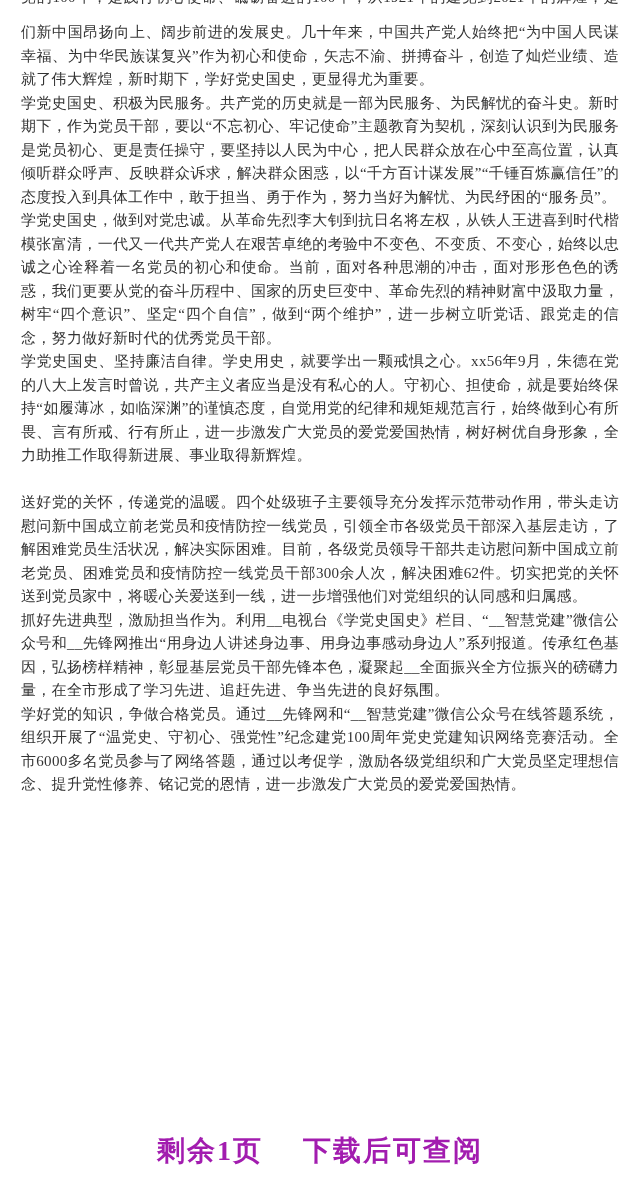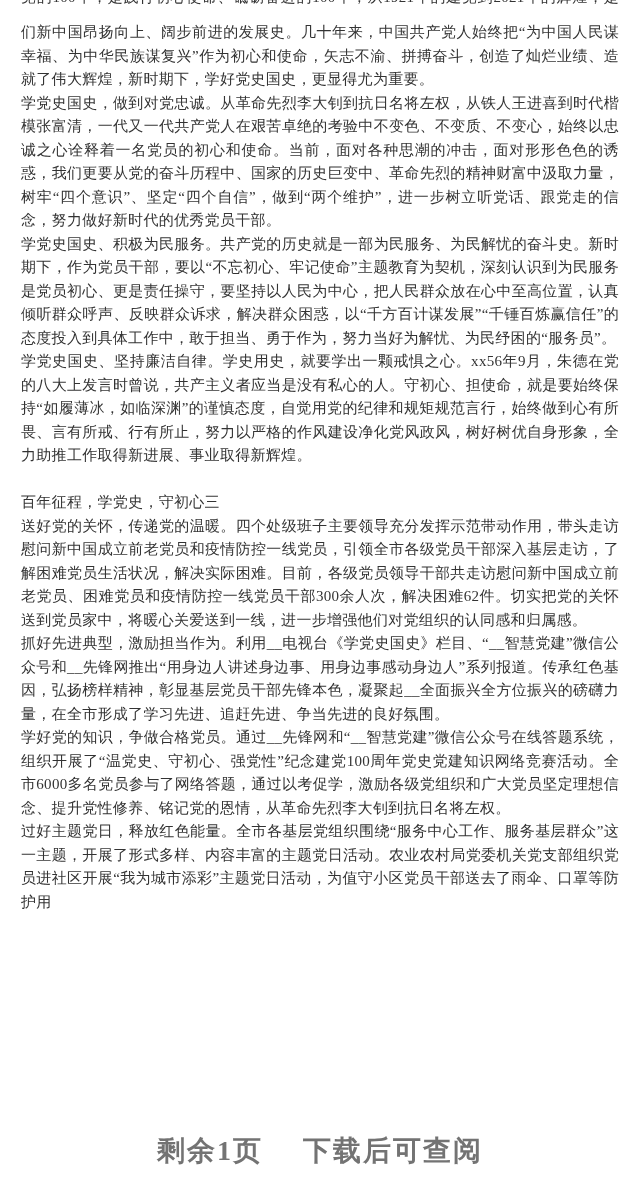--- a/index.html
+++ b/index.html
@@ -76,9 +76,9 @@
 
     <p class="para">们新中国昂扬向上、阔步前进的发展史。几十年来，中国共产党人始终把“为中国人民谋幸福、为中华民族谋复兴”作为初心和使命，矢志不渝、拼搏奋斗，创造了灿烂业绩、造就了伟大辉煌，新时期下，学好党史国史，更显得尤为重要。</p>
 
+    <p class="para">学党史国史、积极为民服务。共产党的历史就是一部为民服务、为民解忧的奋斗史。新时期下，作为党员干部，要以“不忘初心、牢记使命”主题教育为契机，深刻认识到为民服务是党员初心、更是责任操守，要坚持以人民为中心，把人民群众放在心中至高位置，认真倾听群众呼声、反映群众诉求，解决群众困惑，以“千方百计谋发展”“千锤百炼赢信任”的态度投入到具体工作中，敢于担当、勇于作为，努力当好为解忧、为民纾困的“服务员”。</p>
+
     <p class="para">学党史国史，做到对党忠诚。从革命先烈李大钊到抗日名将左权，从铁人王进喜到时代楷模张富清，一代又一代共产党人在艰苦卓绝的考验中不变色、不变质、不变心，始终以忠诚之心诠释着一名党员的初心和使命。当前，面对各种思潮的冲击，面对形形色色的诱惑，我们更要从党的奋斗历程中、国家的历史巨变中、革命先烈的精神财富中汲取力量，树牢“四个意识”、坚定“四个自信”，做到“两个维护”，进一步树立听党话、跟党走的信念，努力做好新时代的优秀党员干部。</p>
-
-    <p class="para">学党史国史、积极为民服务。共产党的历史就是一部为民服务、为民解忧的奋斗史。新时期下，作为党员干部，要以“不忘初心、牢记使命”主题教育为契机，深刻认识到为民服务是党员初心、更是责任操守，要坚持以人民为中心，把人民群众放在心中至高位置，认真倾听群众呼声、反映群众诉求，解决群众困惑，以“千方百计谋发展”“千锤百炼赢信任”的态度投入到具体工作中，敢于担当、勇于作为，努力当好为解忧、为民纾困的“服务员”。</p>
 
     <p class="para">学党史国史、坚持廉洁自律。学史用史，就要学出一颗戒惧之心。xx56年9月，朱德在党的八大上发言时曾说，共产主义者应当是没有私心的人。守初心、担使命，就是要始终保持“如履薄冰，如临深渊”的谨慎态度，自觉用党的纪律和规矩规范言行，始终做到心有所畏、言有所戒、行有所止，努力以严格的作风建设净化党风政风，树好树优自身形象，全力助推工作取得新进展、事业取得新辉煌。</p>
 

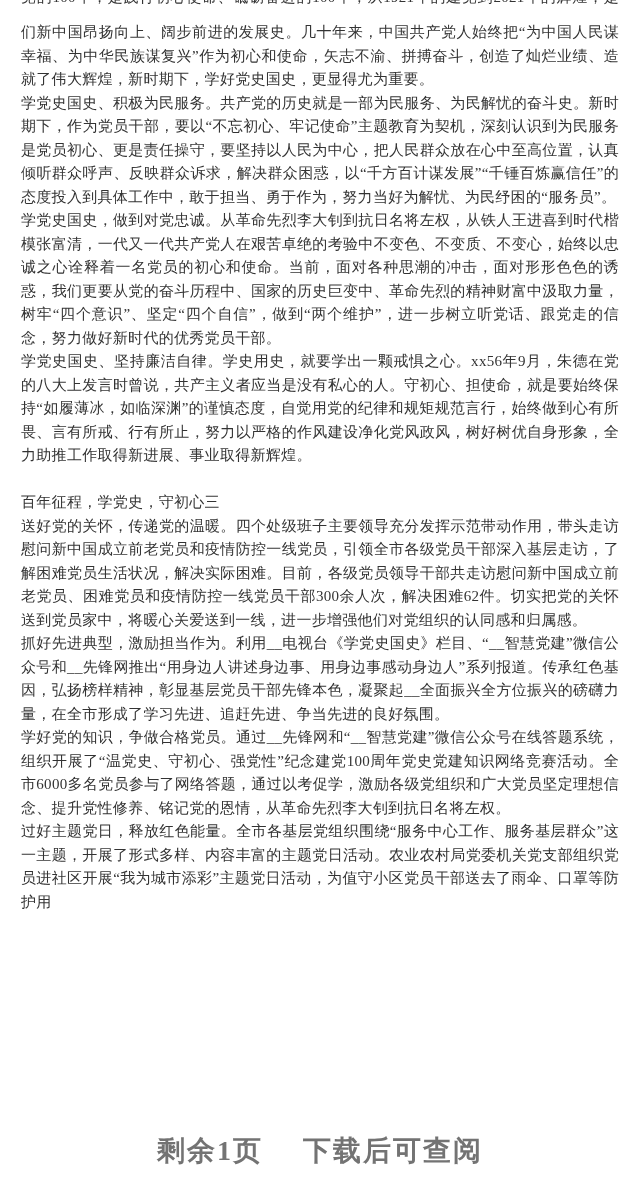--- a/index.html
+++ b/index.html
@@ -80,7 +80,7 @@
 
     <p class="para">学党史国史，做到对党忠诚。从革命先烈李大钊到抗日名将左权，从铁人王进喜到时代楷模张富清，一代又一代共产党人在艰苦卓绝的考验中不变色、不变质、不变心，始终以忠诚之心诠释着一名党员的初心和使命。当前，面对各种思潮的冲击，面对形形色色的诱惑，我们更要从党的奋斗历程中、国家的历史巨变中、革命先烈的精神财富中汲取力量，树牢“四个意识”、坚定“四个自信”，做到“两个维护”，进一步树立听党话、跟党走的信念，努力做好新时代的优秀党员干部。</p>
 
-    <p class="para">学党史国史、坚持廉洁自律。学史用史，就要学出一颗戒惧之心。xx56年9月，朱德在党的八大上发言时曾说，共产主义者应当是没有私心的人。守初心、担使命，就是要始终保持“如履薄冰，如临深渊”的谨慎态度，自觉用党的纪律和规矩规范言行，始终做到心有所畏、言有所戒、行有所止，努力以严格的作风建设净化党风政风，树好树优自身形象，全力助推工作取得新进展、事业取得新辉煌。</p>
+    <p class="para">学党史国史、坚持廉洁自律。学史用史，就要学出一颗戒惧之心。xx56年9月，朱德在党的八大上发言时曾说，共产主义者应当是没有私心的人。守初心、担使命，就是要始终保持“如履薄冰，如临深渊”的谨慎态度，自觉用党的纪律和规矩规范言行，始终做到心有所畏、言有所戒、行有所止，进一步激发广大党员的爱党爱国热情，树好树优自身形象，全力助推工作取得新进展、事业取得新辉煌。</p>
 
     <div class="spacer"></div>
 

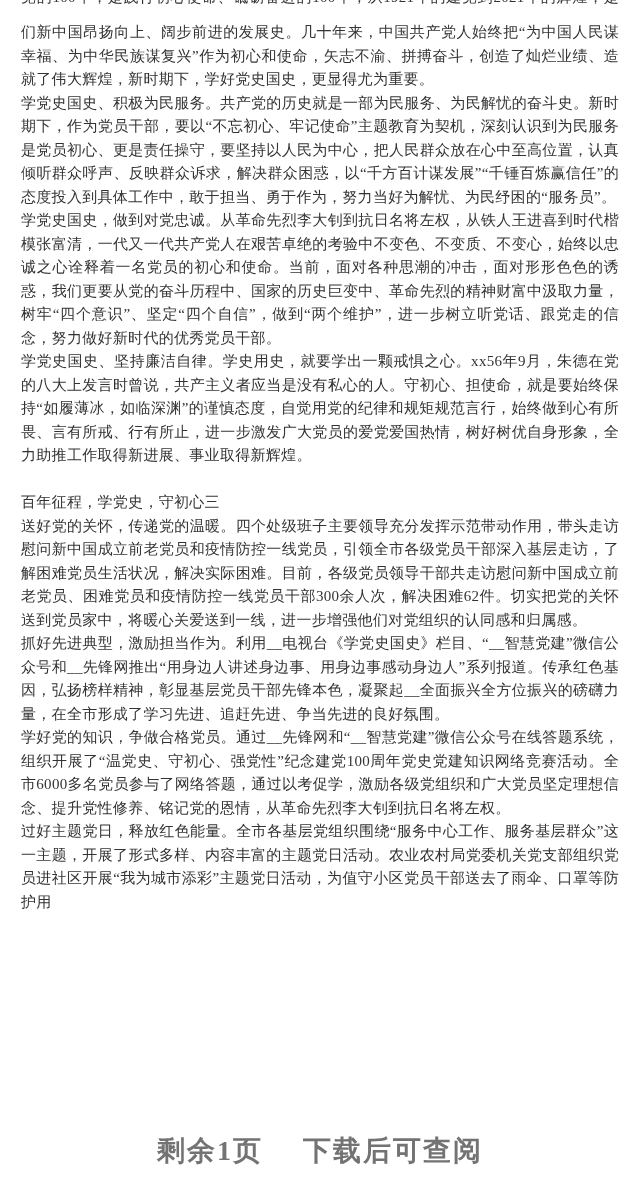--- a/index.html
+++ b/index.html
@@ -84,7 +84,6 @@
 
     <div class="spacer"></div>
 
-    <p class="para">百年征程，学党史，守初心三</p>
 
 
     <p class="para">送好党的关怀，传递党的温暖。四个处级班子主要领导充分发挥示范带动作用，带头走访慰问新中国成立前老党员和疫情防控一线党员，引领全市各级党员干部深入基层走访，了解困难党员生活状况，解决实际困难。目前，各级党员领导干部共走访慰问新中国成立前老党员、困难党员和疫情防控一线党员干部300余人次，解决困难62件。切实把党的关怀送到党员家中，将暖心关爱送到一线，进一步增强他们对党组织的认同感和归属感。</p>

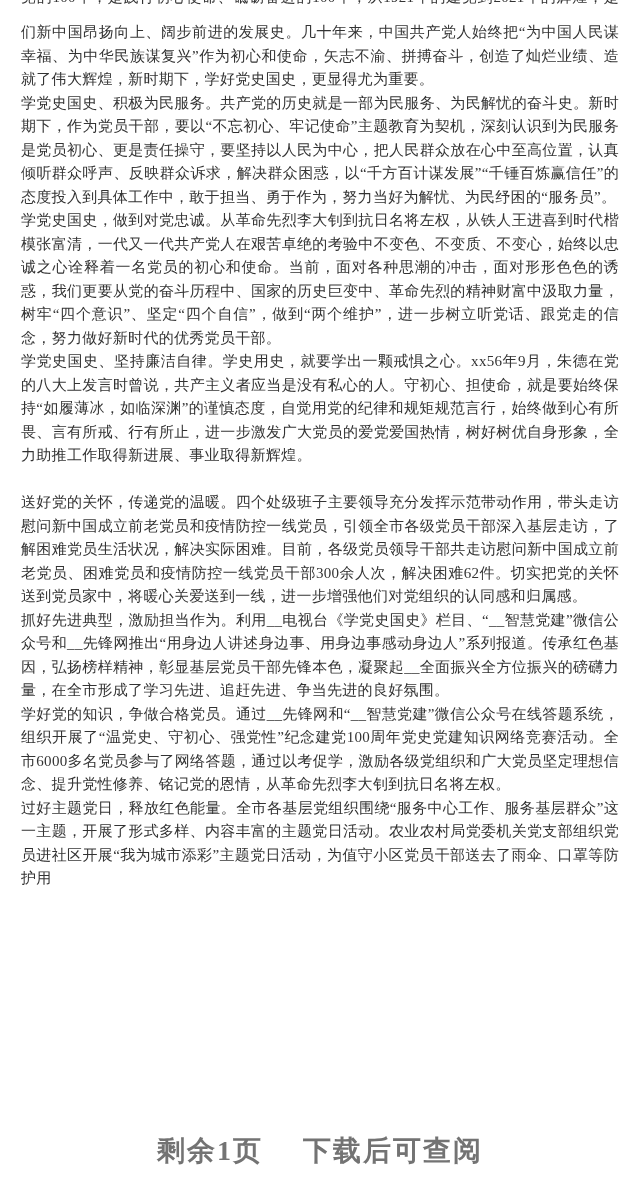--- a/index.html
+++ b/index.html
@@ -91,7 +91,7 @@
 
     <p class="para">抓好先进典型，激励担当作为。利用__电视台《学党史国史》栏目、“__智慧党建”微信公众号和__先锋网推出“用身边人讲述身边事、用身边事感动身边人”系列报道。传承红色基因，弘扬榜样精神，彰显基层党员干部先锋本色，凝聚起__全面振兴全方位振兴的磅礴力量，在全市形成了学习先进、追赶先进、争当先进的良好氛围。</p>
 
-    <p class="para">学好党的知识，争做合格党员。通过__先锋网和“__智慧党建”微信公众号在线答题系统，组织开展了“温党史、守初心、强党性”纪念建党100周年党史党建知识网络竞赛活动。全市6000多名党员参与了网络答题，通过以考促学，激励各级党组织和广大党员坚定理想信念、提升党性修养、铭记党的恩情，从革命先烈李大钊到抗日名将左权。</p>
+    <p class="para">学好党的知识，争做合格党员。通过__先锋网和“__智慧党建”微信公众号在线答题系统，组织开展了“温党史、守初心、强党性”纪念建党100周年党史党建知识网络竞赛活动。全市6000多名党员参与了网络答题，通过以考促学，激励各级党组织和广大党员坚定理想信念、提升党性修养、铭记党的恩情，进一步激发广大党员的爱党爱国热情。</p>
 
     <p class="para">过好主题党日，释放红色能量。全市各基层党组织围绕“服务中心工作、服务基层群众”这一主题，开展了形式多样、内容丰富的主题党日活动。农业农村局党委机关党支部组织党员进社区开展“我为城市添彩”主题党日活动，为值守小区党员干部送去了雨伞、口罩等防护用</p>
 

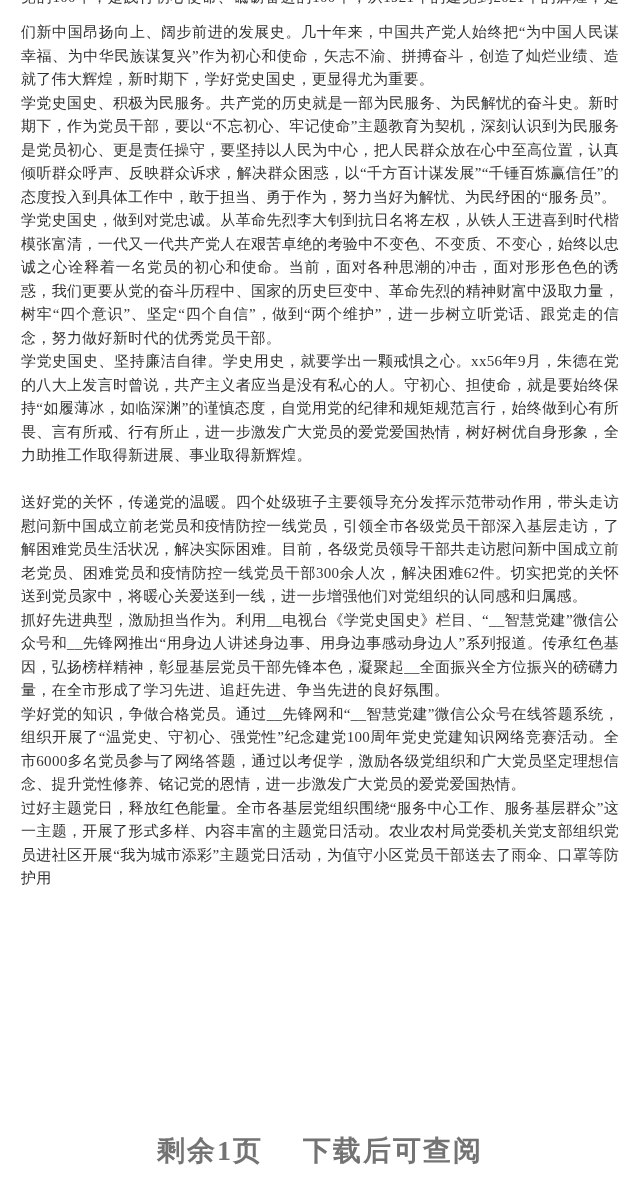--- a/index.html
+++ b/index.html
@@ -93,7 +93,6 @@
 
     <p class="para">学好党的知识，争做合格党员。通过__先锋网和“__智慧党建”微信公众号在线答题系统，组织开展了“温党史、守初心、强党性”纪念建党100周年党史党建知识网络竞赛活动。全市6000多名党员参与了网络答题，通过以考促学，激励各级党组织和广大党员坚定理想信念、提升党性修养、铭记党的恩情，进一步激发广大党员的爱党爱国热情。</p>
 
-    <p class="para">过好主题党日，释放红色能量。全市各基层党组织围绕“服务中心工作、服务基层群众”这一主题，开展了形式多样、内容丰富的主题党日活动。农业农村局党委机关党支部组织党员进社区开展“我为城市添彩”主题党日活动，为值守小区党员干部送去了雨伞、口罩等防护用</p>
 
   </div>
 

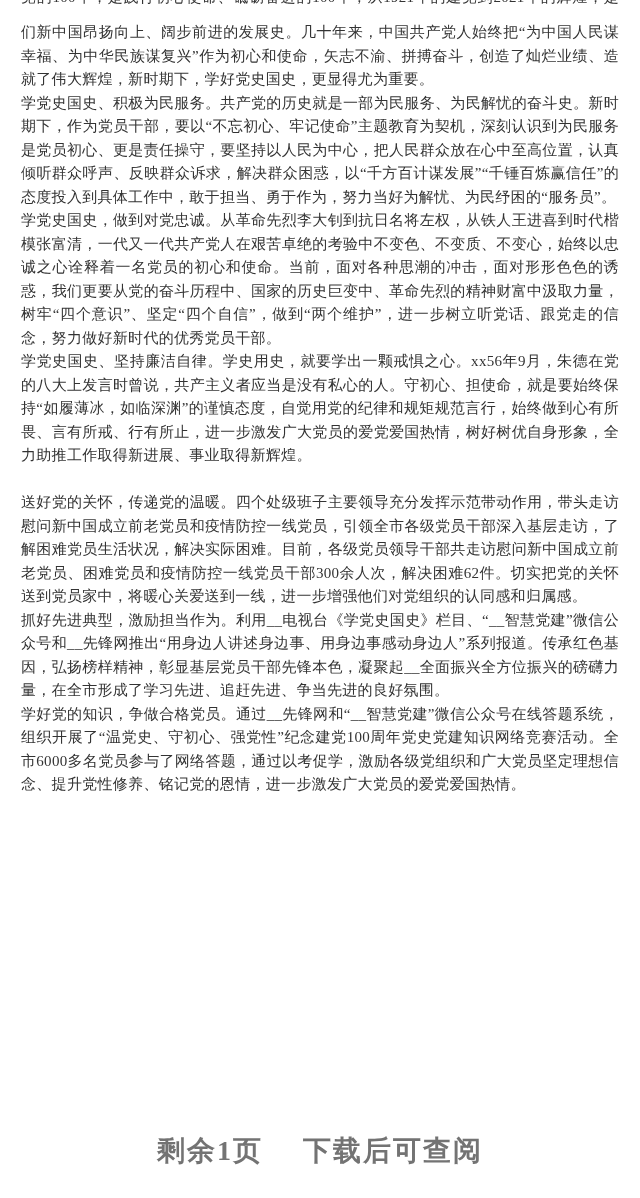--- a/index.html
+++ b/index.html
@@ -54,7 +54,7 @@
     padding-top: 10px;
     font-weight: 700;
     font-size: 28px;
-    color: #737373; 
+    color: #a21caf; 
     letter-spacing: 2px;
     white-space: nowrap;
   }

